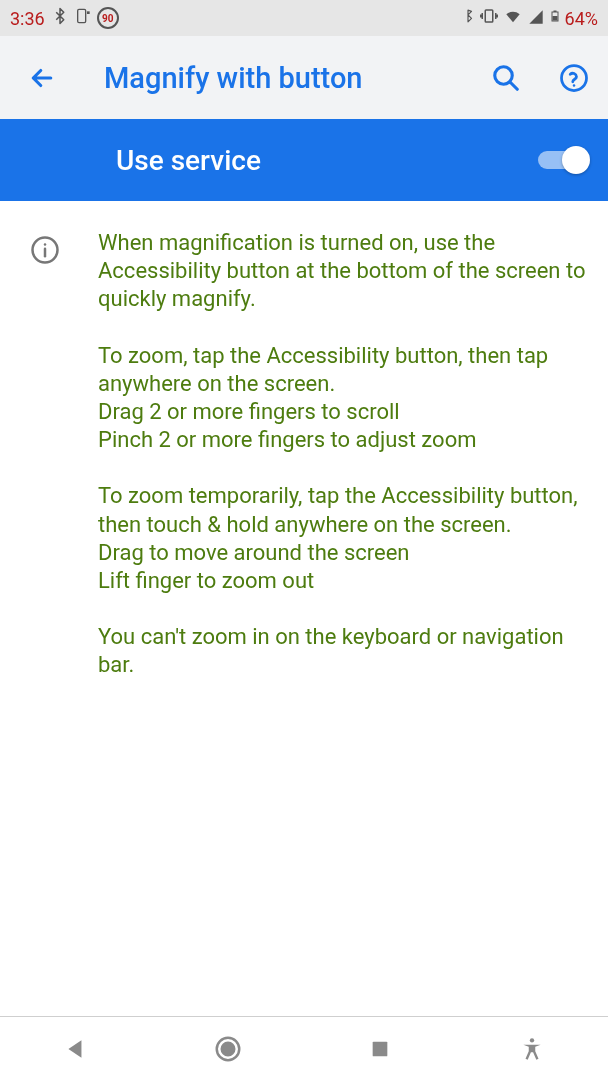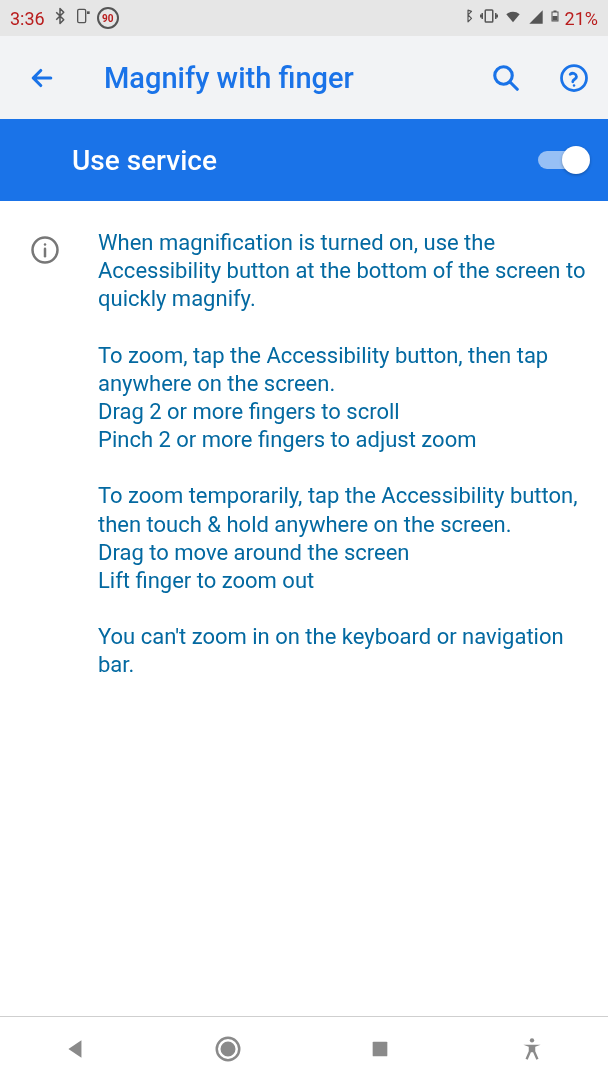--- a/index.html
+++ b/index.html
@@ -177,7 +177,7 @@
           <rect x="7" y="12" width="10" height="9"></rect>
         </svg>
     </span>
-    <span>21%</span>
+    <span>64%</span>
   </div>
 </div>
 

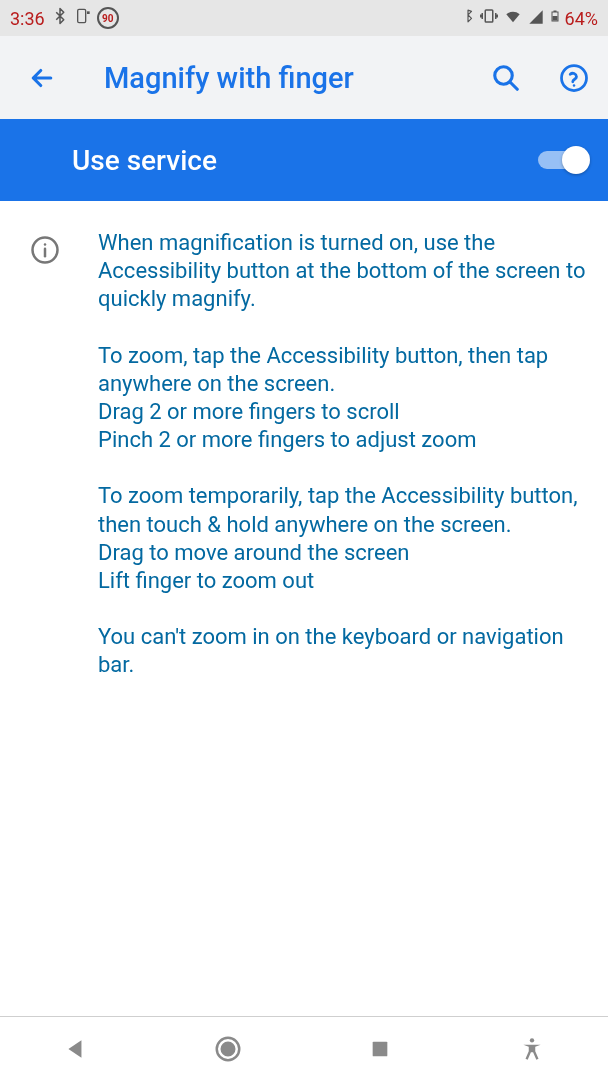--- a/index.html
+++ b/index.html
@@ -187,7 +187,7 @@
         <path d="M19 12H5M11 18l-6-6 6-6"></path>
       </svg>
   </span>
-  <span class="title">Magnify with finger</span>
+  <span class="title">Magnify with button</span>
   <span class="icon-btn">
     <svg width="30" height="30" viewBox="0 0 24 24" fill="none" stroke="#1a73e8" stroke-width="2.5" stroke-linecap="round">
         <circle cx="10" cy="10" r="7"></circle>

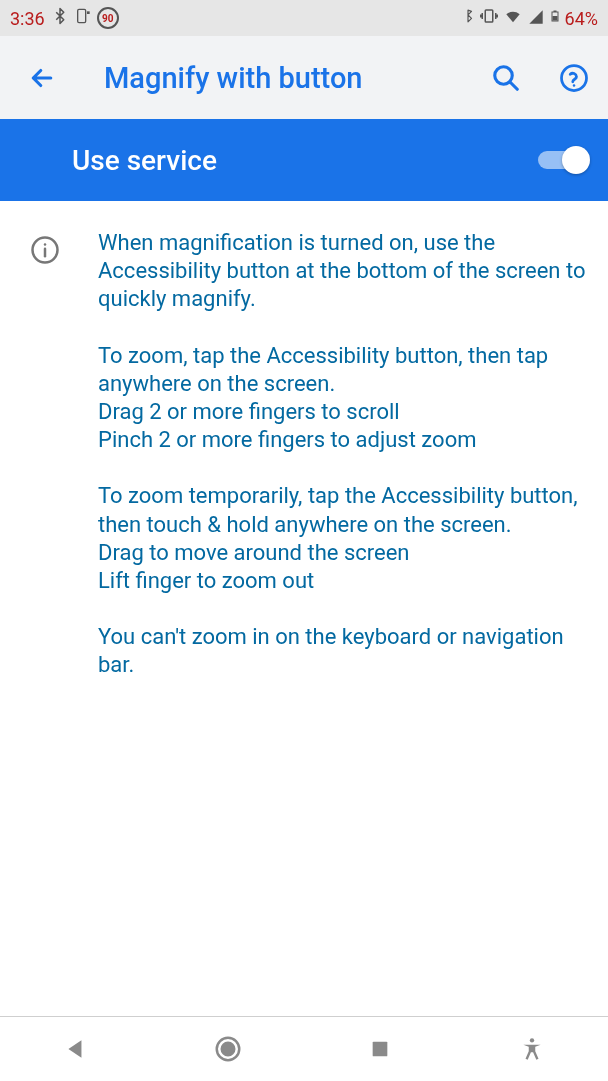--- a/index.html
+++ b/index.html
@@ -67,7 +67,7 @@
       color: #fff;
       display: flex;
       align-items: center;
-      padding: 0 22px 0 72px;
+      padding: 0 22px 0 116px;
       height: 82px;
     }
     .service-banner .label {

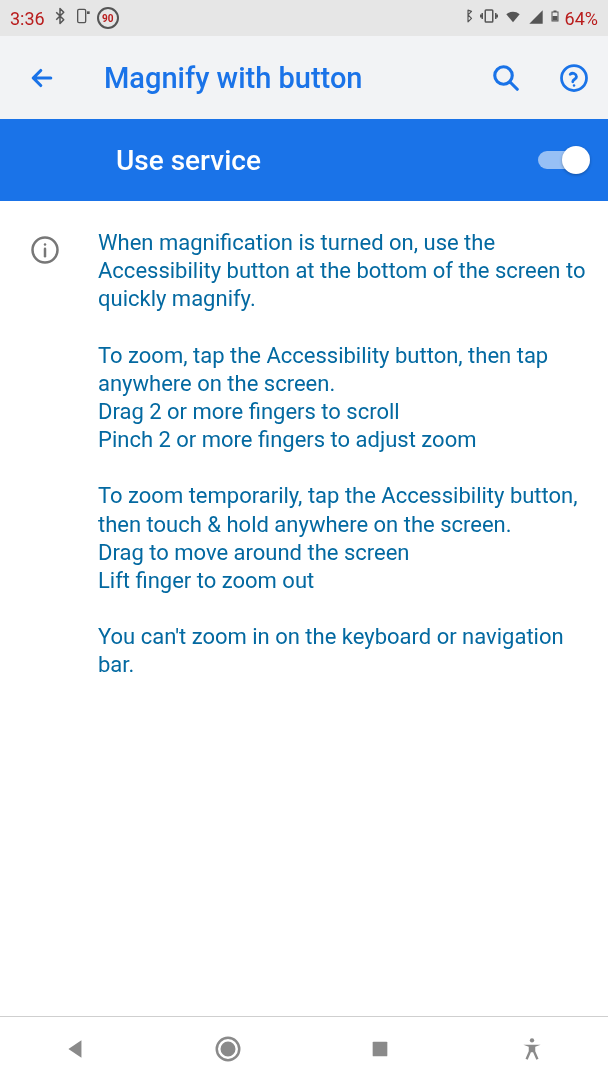--- a/index.html
+++ b/index.html
@@ -106,7 +106,7 @@
       margin-top: 6px;
     }
     .info-text {
-      color: #0369a1;
+      color: #4d7c0f;
       font-size: 22px;
       line-height: 1.28;
       white-space: pre-line;

